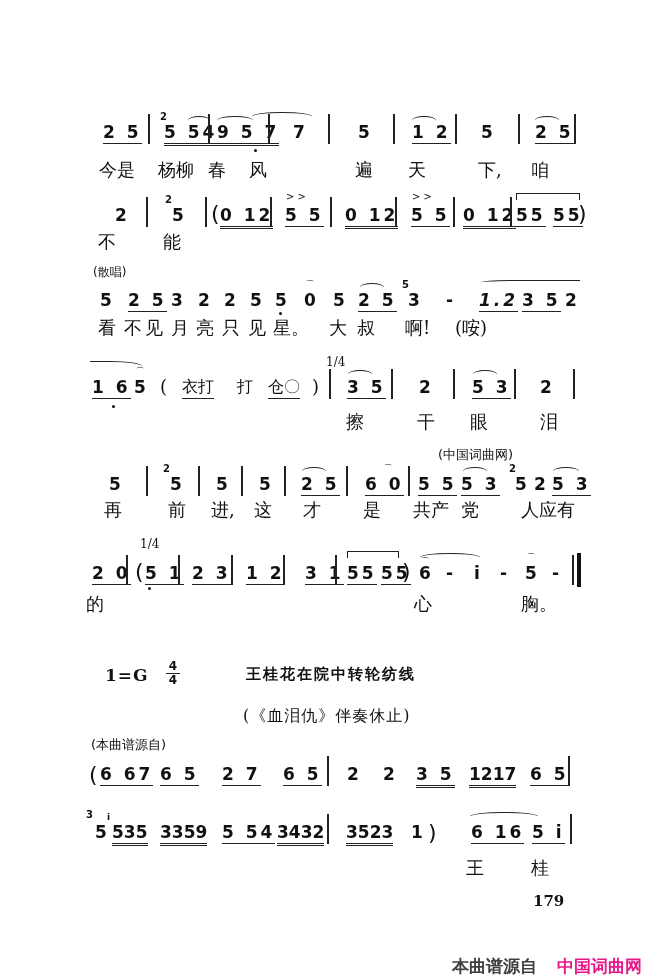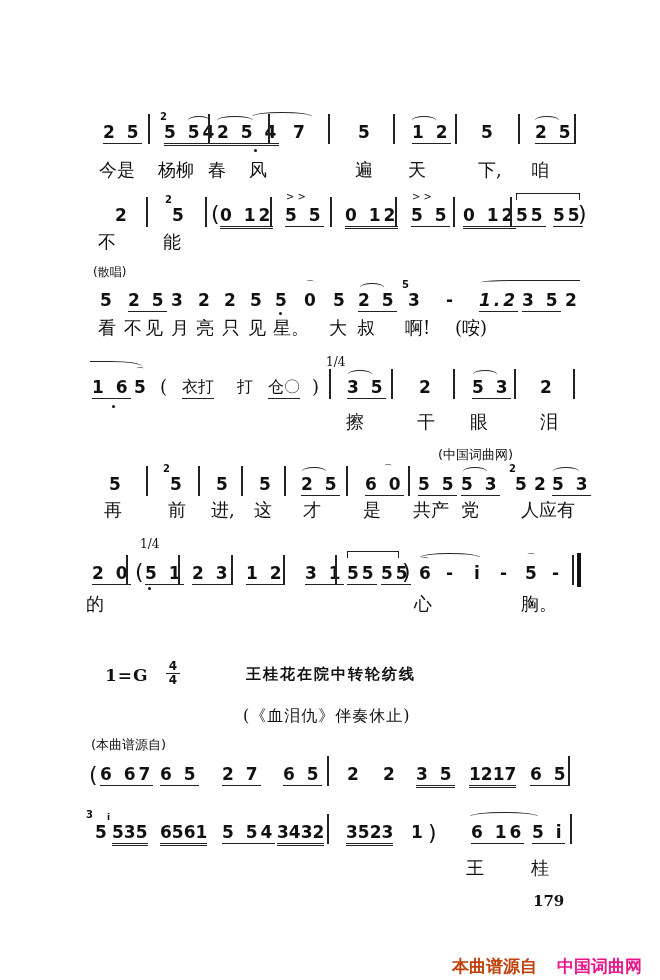--- a/index.html
+++ b/index.html
@@ -33,7 +33,7 @@
   <span class="n ul2" style="left:164px;">5 54</span>
   <div class="slur" style="left:188px;top:-6px;width:22px;"></div>
   <div class="bar" style="left:208px;top:-8px;"></div>
-  <span class="n ul2" style="left:217px;">2 5 4</span>
+  <span class="n ul2" style="left:217px;">9 5 7</span>
   <div class="slur" style="left:217px;top:-6px;width:36px;"></div>
   <div class="slur" style="left:252px;top:-10px;width:60px;"></div>
   <div class="dotb" style="left:254px;top:27px;"></div>

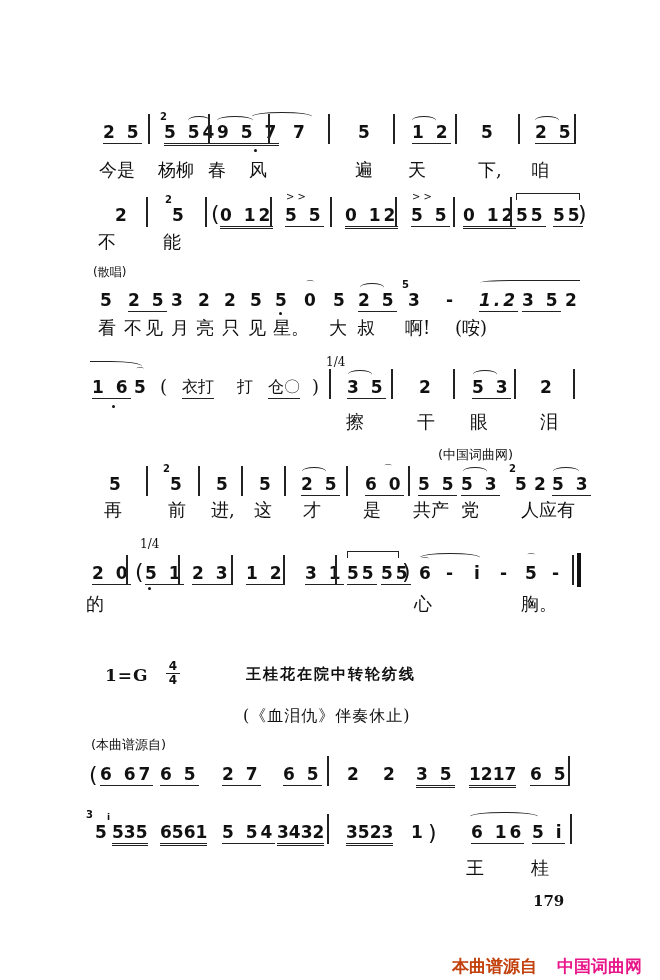--- a/index.html
+++ b/index.html
@@ -263,7 +263,7 @@
   <span class="n" style="left:95px;">5</span>
   <span class="grace" style="left:107px;top:-10px;font-size:9px;">i</span>
   <span class="n ul2" style="left:112px;letter-spacing:0;">535</span>
-  <span class="n ul2" style="left:160px;letter-spacing:0;">6561</span>
+  <span class="n ul2" style="left:160px;letter-spacing:0;">3359</span>
   <span class="n ul" style="left:222px;">5 54</span>
   <span class="n ul2" style="left:277px;letter-spacing:0;">3432</span>
   <div class="bar" style="left:327px;top:-8px;"></div>

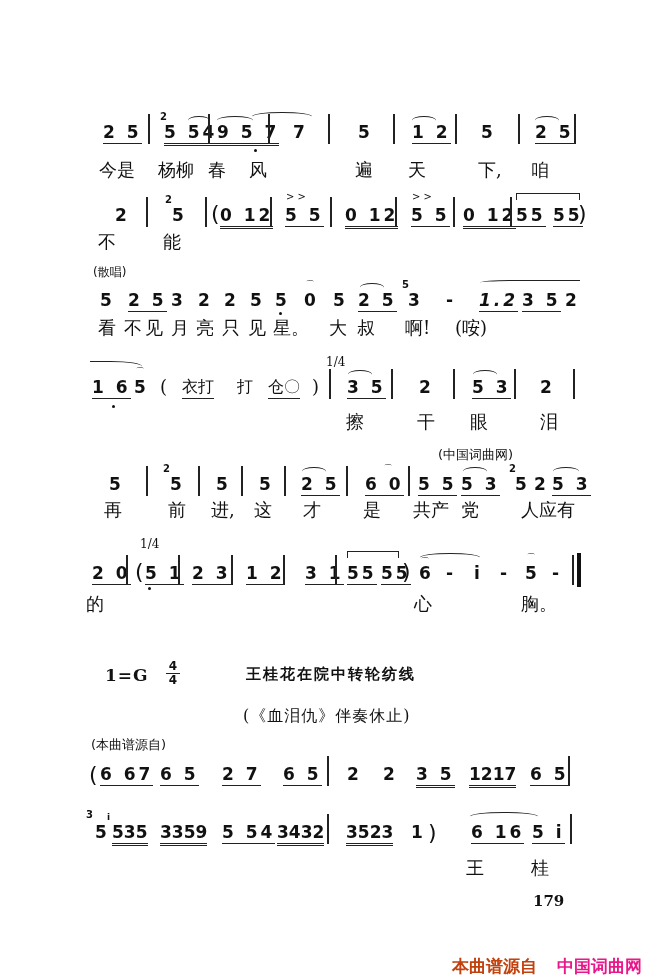--- a/index.html
+++ b/index.html
@@ -282,7 +282,7 @@
 
 <span style="position:absolute;left:533px;top:892px;font-weight:bold;font-size:15px;font-family:'DejaVu Serif',serif;">179</span>
 <div style="position:absolute;left:452px;top:955px;font-weight:bold;font-size:17px;white-space:nowrap;">
-  <span style="color:#c2410c;">本曲谱源自</span>
+  <span style="color:#404040;">本曲谱源自</span>
   <span style="color:#e8178a;margin-left:14px;">中国词曲网</span>
 </div>
 

